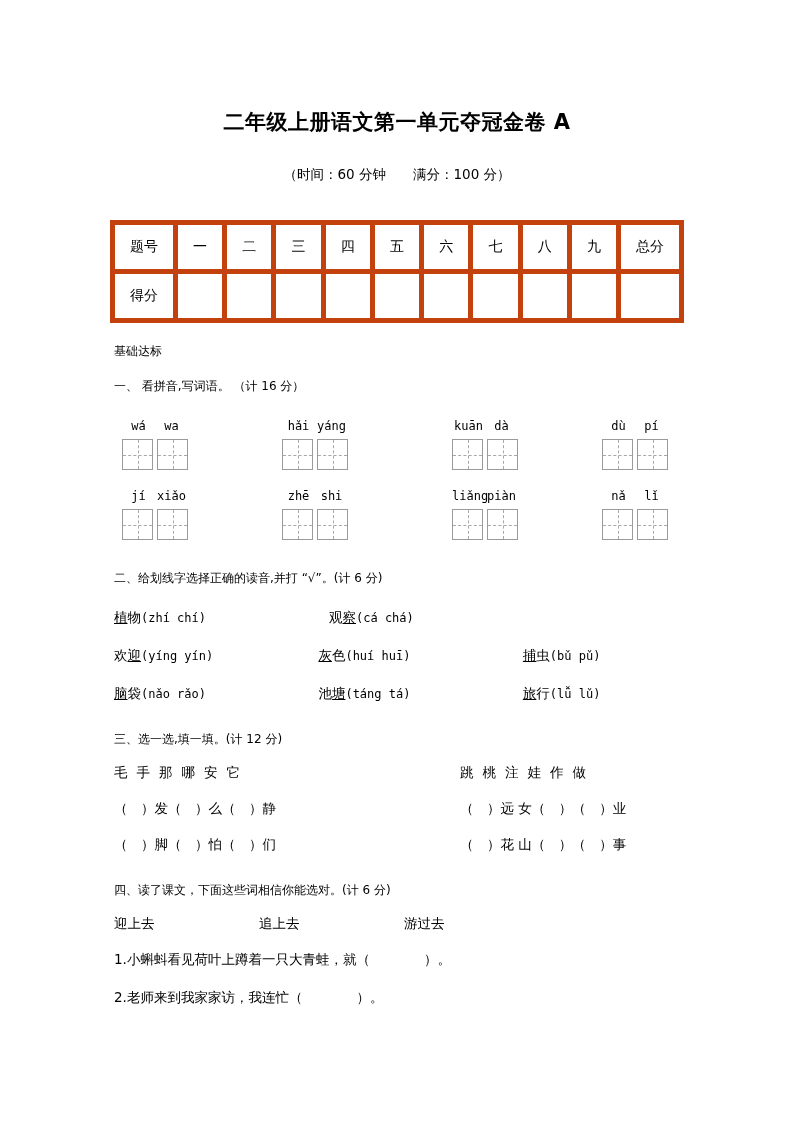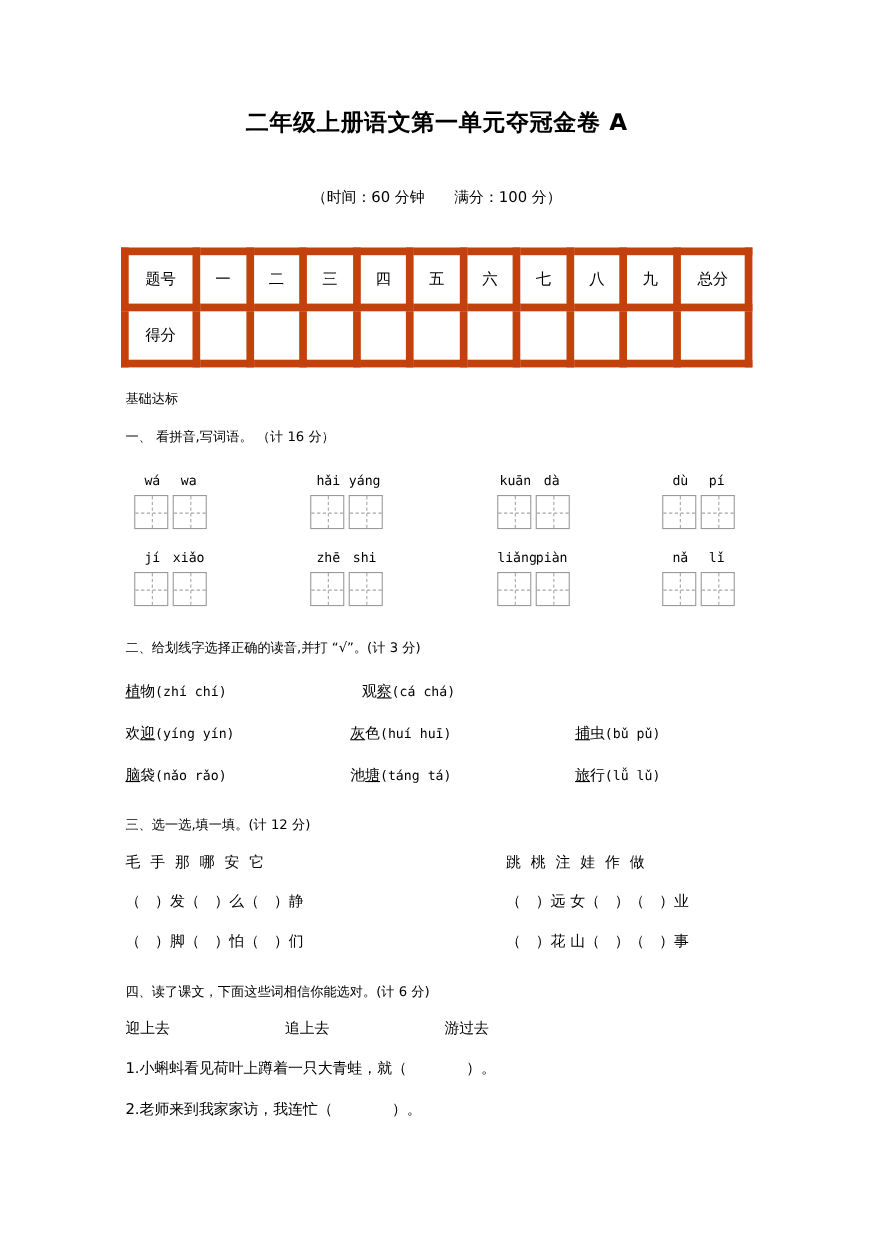--- a/index.html
+++ b/index.html
@@ -29,8 +29,8 @@
     font-size: 21px;
     font-weight: bold;
     letter-spacing: 0.5px;
-    margin: 16px;
-    padding-top: 81px;
+    margin: 0;
+    padding-top: 108px;
     font-family: "DejaVu Sans", "Liberation Sans", sans-serif;
   }
   .subtitle {

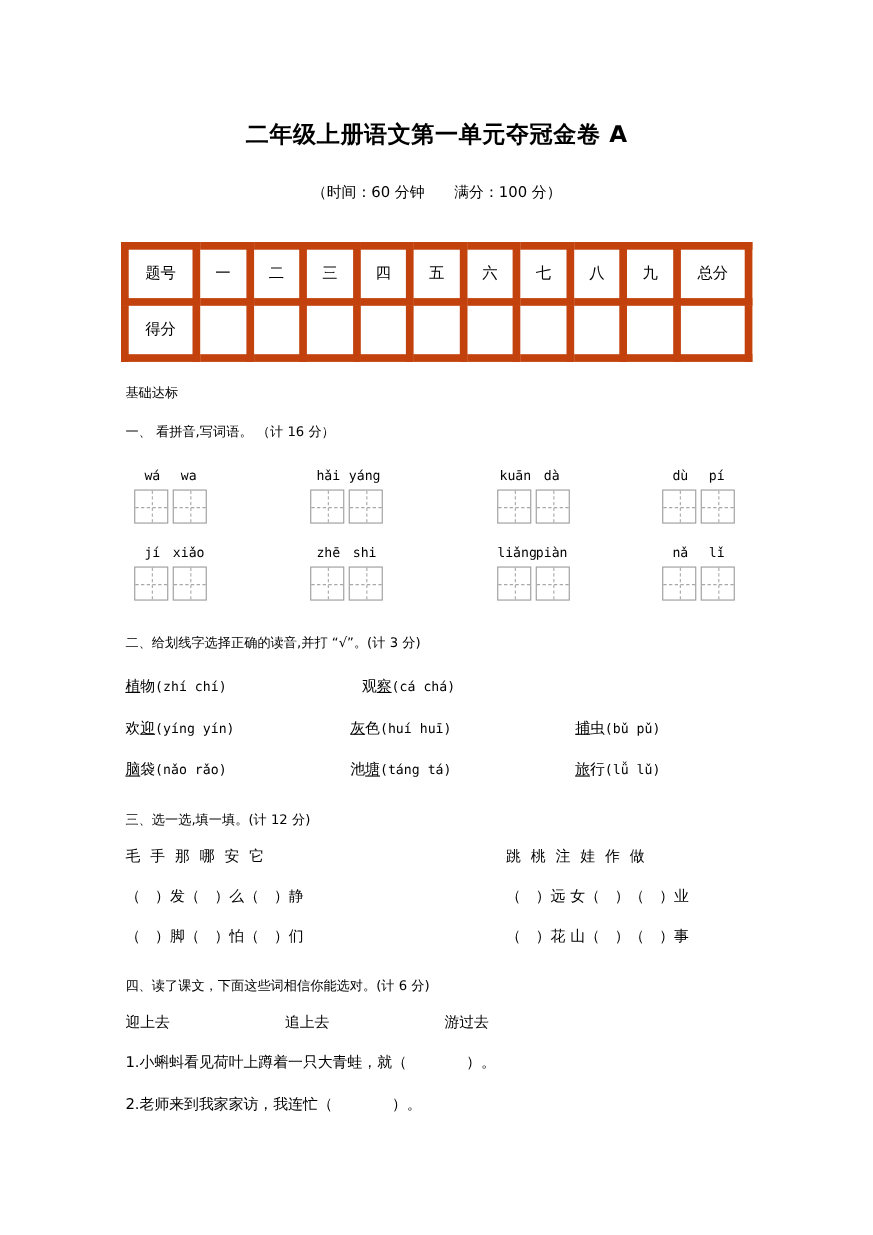--- a/index.html
+++ b/index.html
@@ -54,7 +54,7 @@
     font-family: "DejaVu Sans", "Liberation Sans", sans-serif;
   }
   table.score-table td {
-    border: 7px solid #c2410c;
+    border: 5px solid #c2410c;
     height: 42px;
     text-align: center;
     vertical-align: middle;

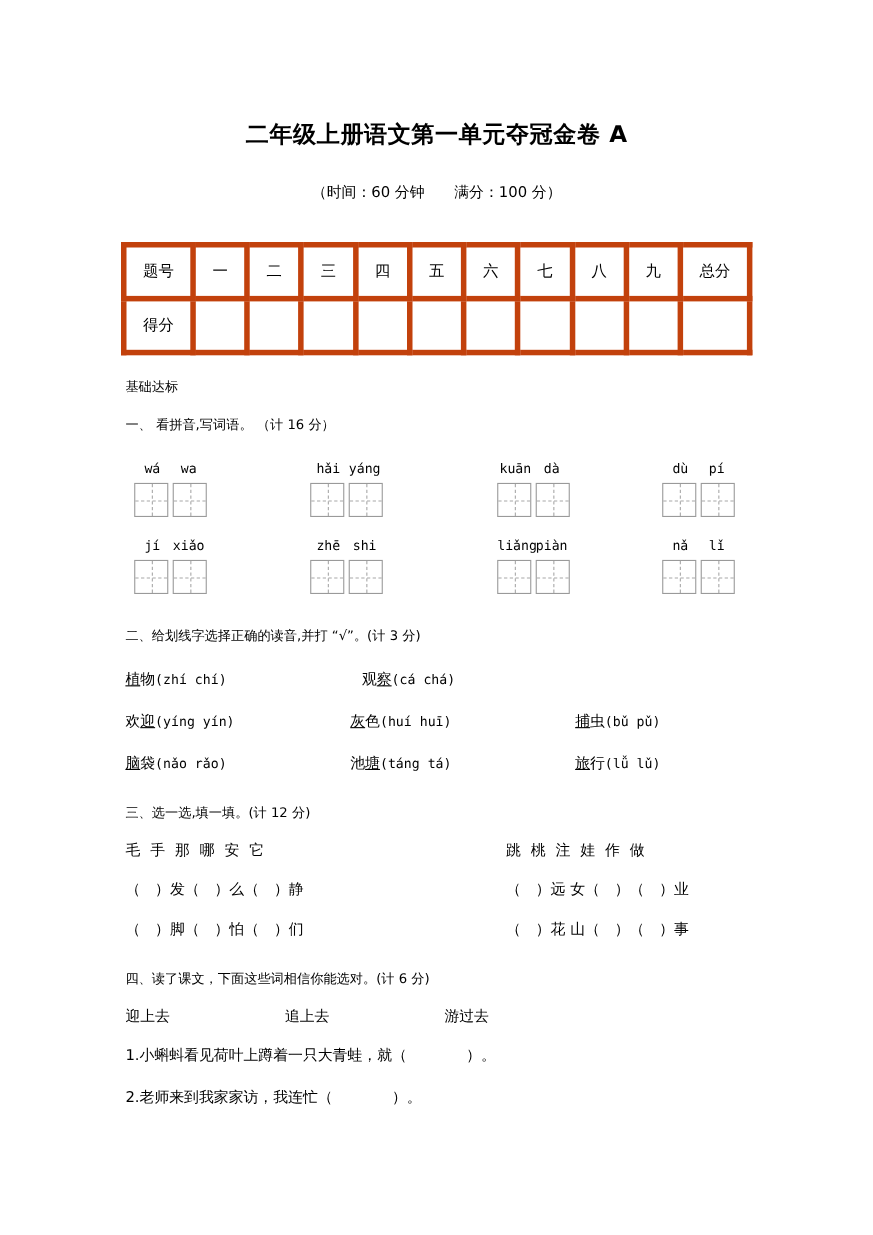--- a/index.html
+++ b/index.html
@@ -318,7 +318,7 @@
     </div>
 
     <div class="gap-13"></div>
-    <p class="sec-head">二、给划线字选择正确的读音,并打 “√”。(计 3 分)</p>
+    <p class="sec-head">二、给划线字选择正确的读音,并打 “√”。(计 6 分)</p>
 
     <div class="gap-22"></div>
 

